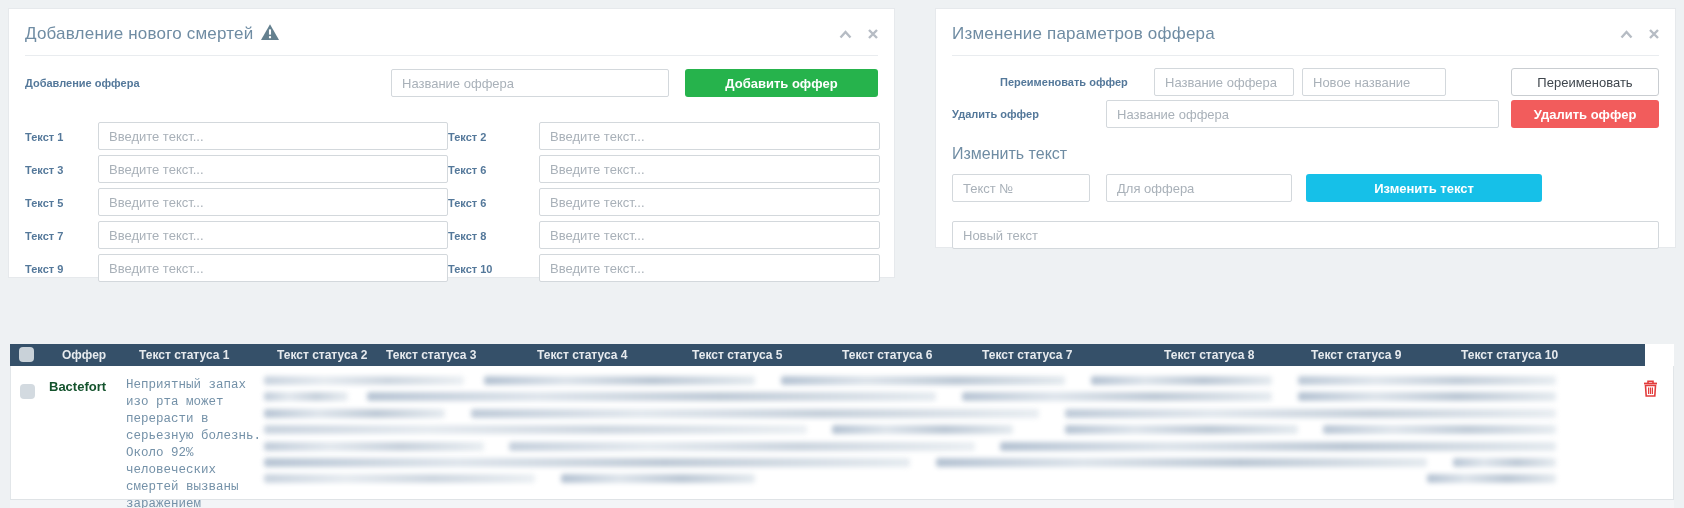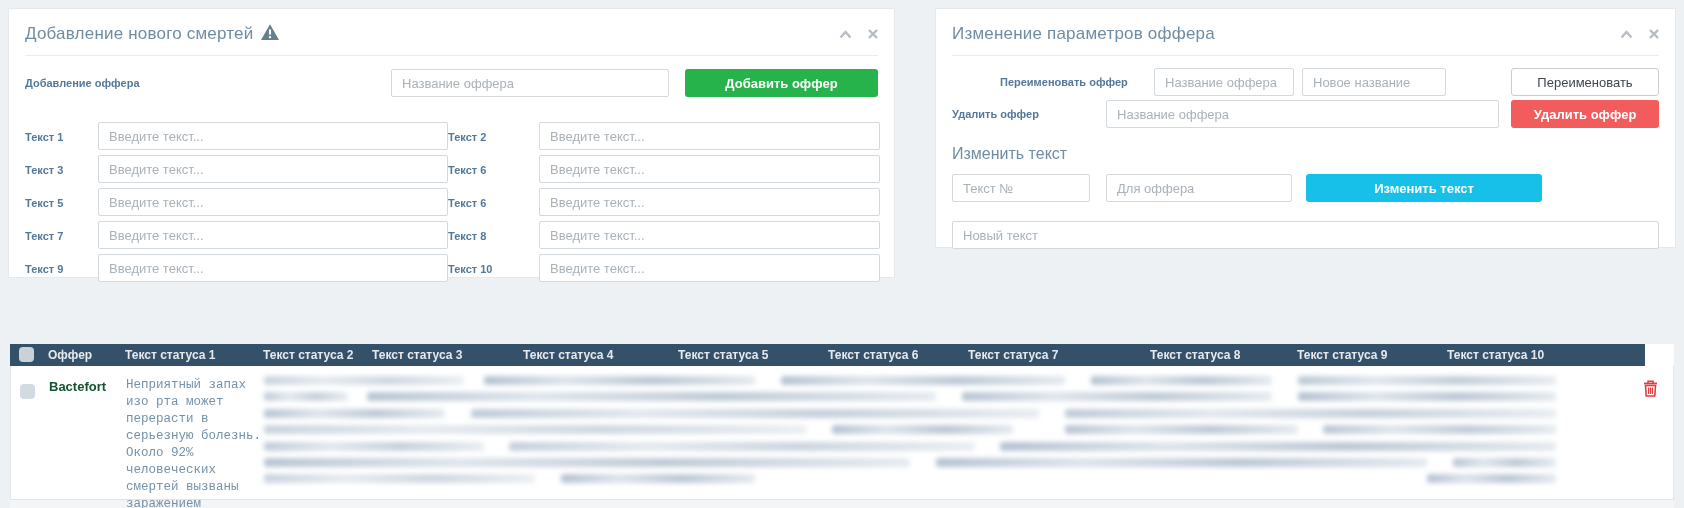--- a/index.html
+++ b/index.html
@@ -90,6 +90,7 @@
   .th-label {
     position:absolute; top:4px; font-size:12px; font-weight:700; color:#e6eaee;
     white-space:nowrap;
+    margin-left:14px;
   }
   .chk {
     width:15px; height:15px; border-radius:4px; background:#c9d2d9;

